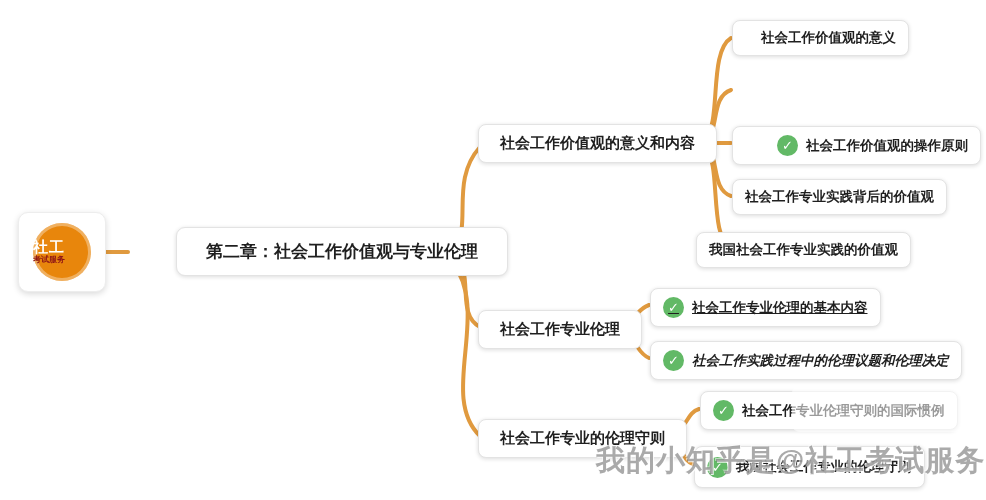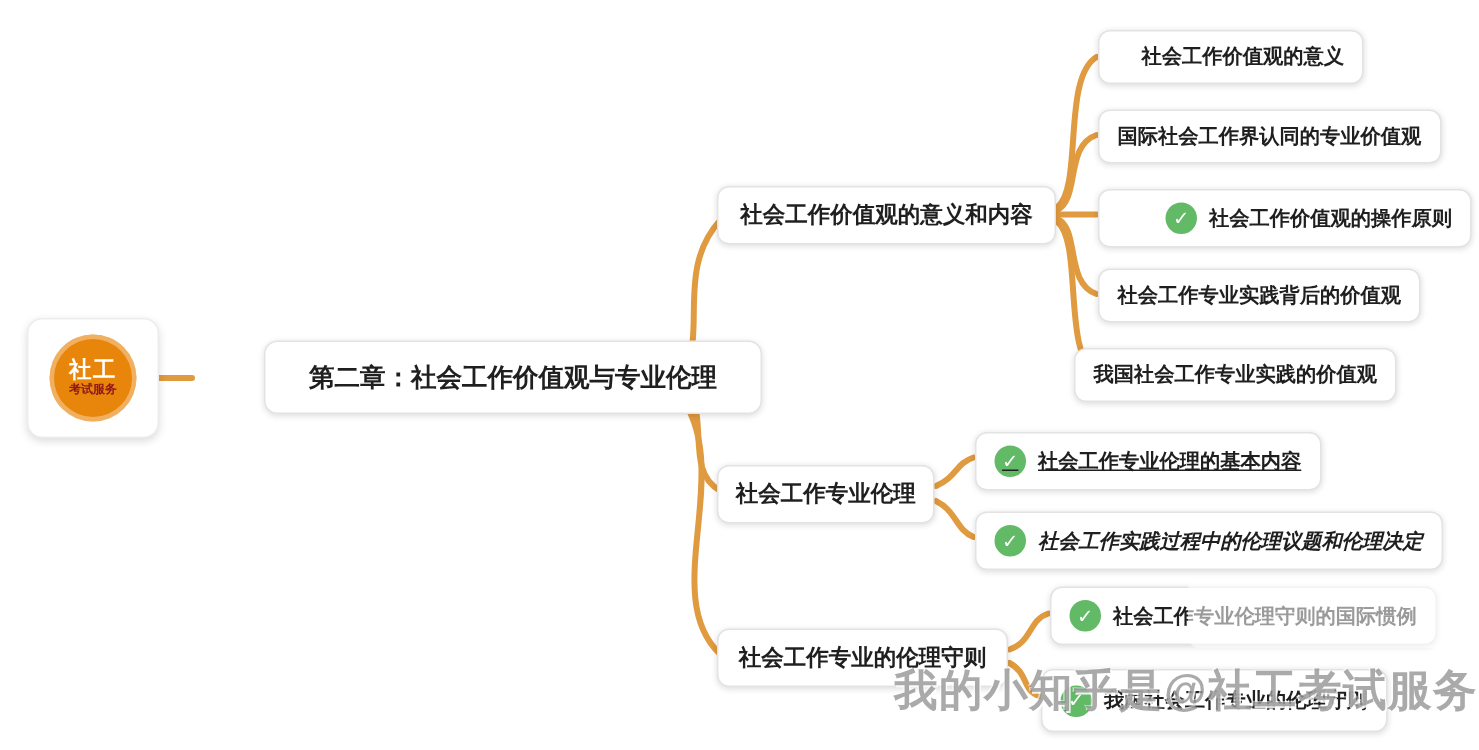--- a/index.html
+++ b/index.html
@@ -127,9 +127,6 @@
   <div class="node leaf-node" style="left:732px;top:20px;padding-left:28px;">
     <span>社会工作价值观的意义</span>
   </div>
-  <div class="node leaf-node" style="left:732px;top:73px;">
-    <span>国际社会工作界认同的专业价值观</span>
-  </div>
   <div class="node leaf-node" style="left:732px;top:126px;padding-left:44px;">
     <span class="check"></span>
     <span>社会工作价值观的操作原则</span>

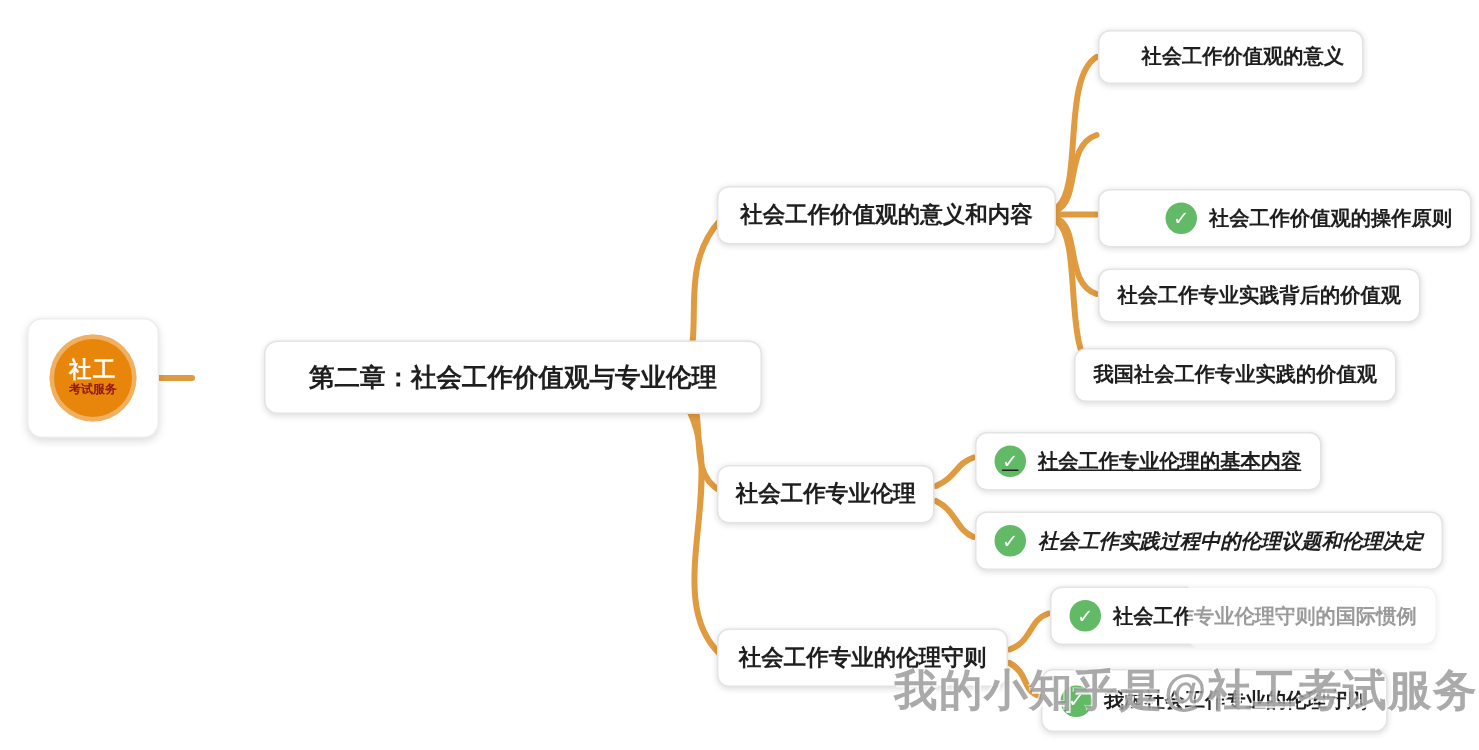--- a/index.html
+++ b/index.html
@@ -33,7 +33,7 @@
   }
   .branch-node{
     font-size:15px;
-    padding:9px 8px;
+    padding:9px 21px;
     justify-content:center;
   }
   .leaf-node{

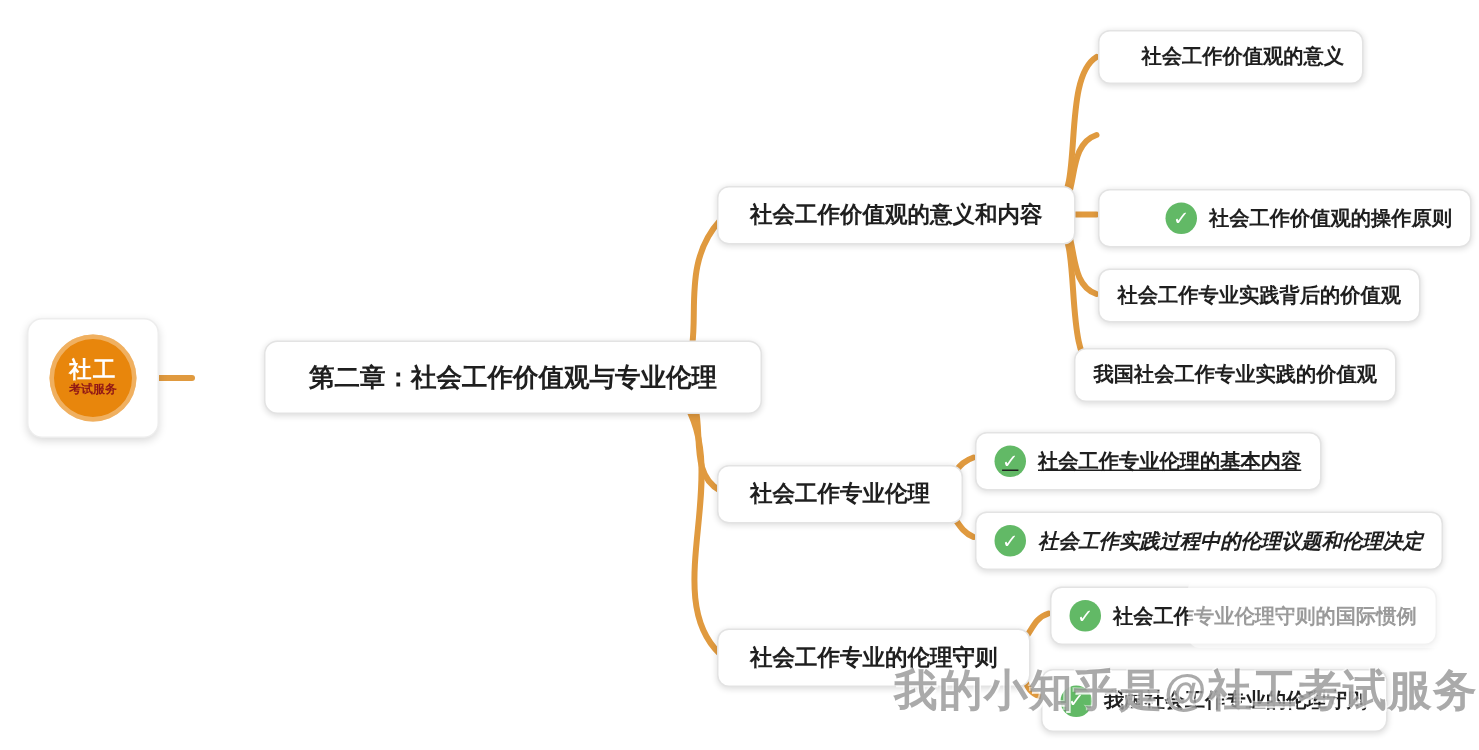--- a/index.html
+++ b/index.html
@@ -61,7 +61,7 @@
     width:58px;height:58px;border-radius:50%;
     background:#e8860c;
     box-shadow:inset 0 0 0 3px rgba(255,255,255,.35);
-    display:flex;flex-direction:column;align-items:center;justify-content:center;
+    display:flex;flex-direction:column;justify-content:center;
     line-height:1.1;
   }
   .logo-line1{font-size:15px;font-weight:bold;color:#ffffff;letter-spacing:1px;}

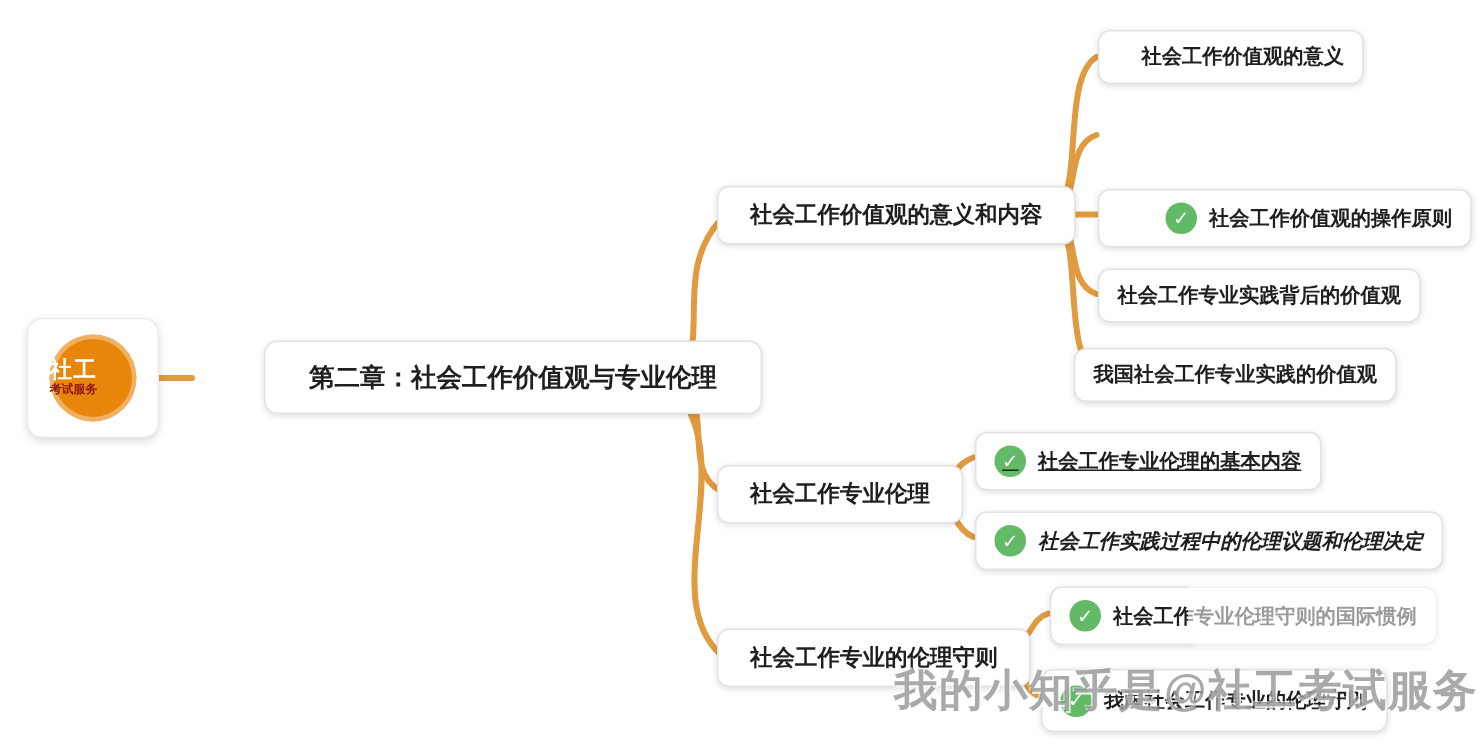--- a/index.html
+++ b/index.html
@@ -134,7 +134,7 @@
   <div class="node leaf-node" style="left:732px;top:179px;">
     <span>社会工作专业实践背后的价值观</span>
   </div>
-  <div class="node leaf-node" style="left:716px;top:232px;">
+  <div class="node leaf-node" style="left:696px;top:232px;">
     <span>我国社会工作专业实践的价值观</span>
   </div>
 

